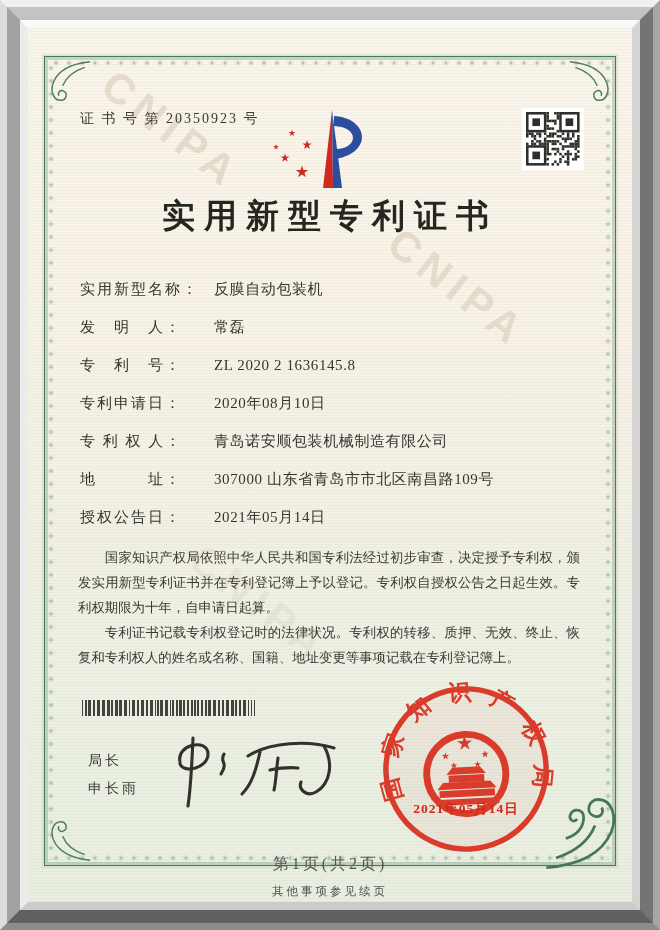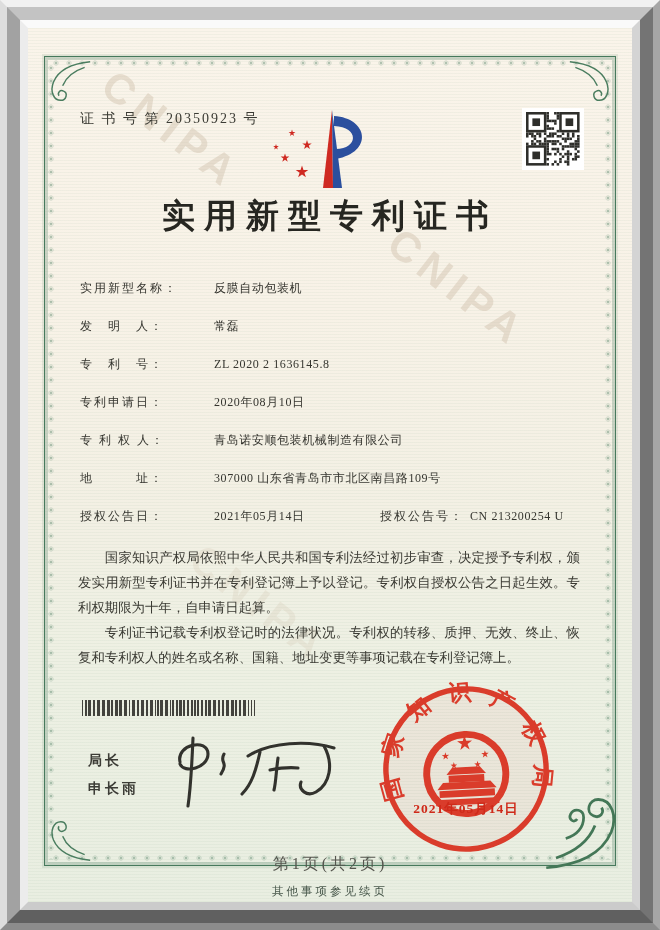--- a/index.html
+++ b/index.html
@@ -32,7 +32,7 @@
   .qr{position:absolute;left:494px;top:80px;background:#fff;padding:4px;line-height:0;}
   .title{position:absolute;left:0;right:0;top:166px;text-align:center;font-size:33px;font-weight:bold;
          letter-spacing:9px;color:#262621;}
-  .frow{position:absolute;left:52px;width:525px;font-size:12px;color:#35352f;white-space:nowrap;}
+  .frow{position:absolute;left:52px;width:525px;font-size:15px;color:#35352f;white-space:nowrap;}
   .f-label{display:inline-block;width:134px;letter-spacing:2px;}
   .f-value{letter-spacing:.6px;}
   .pair2{position:absolute;left:300px;top:0;}

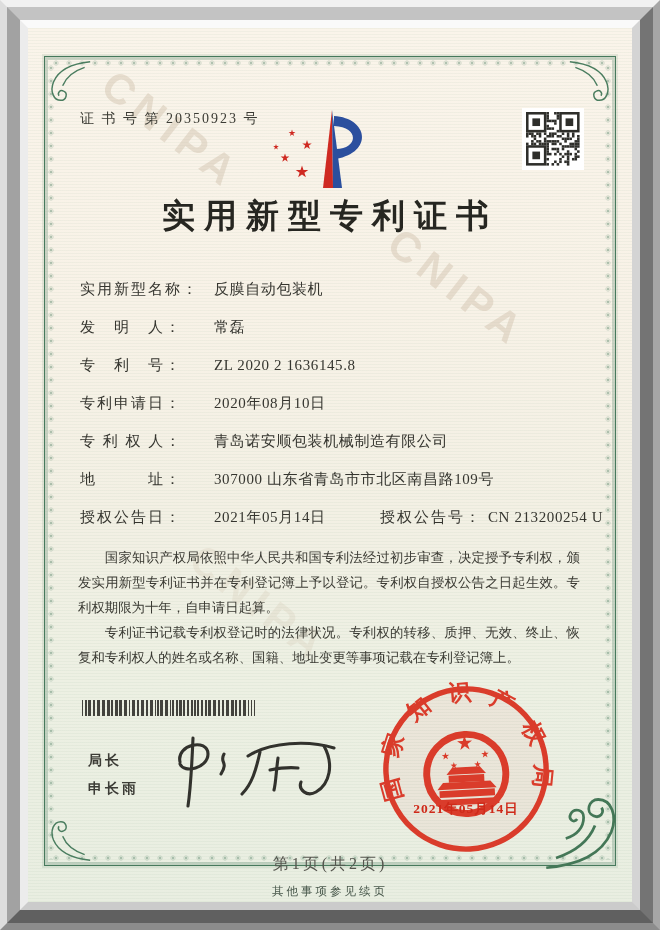--- a/index.html
+++ b/index.html
@@ -252,9 +252,6 @@
     </div>
     <div class="frow" style="top:480px">
       <span class="f-label">授权公告日：</span><span class="f-value">2021年05月14日</span>
-      <span class="pair2">
-        <span class="f-label">授权公告号：</span><span class="f-value">CN 213200254 U</span>
-      </span>
     </div>
 
     <div class="paras">

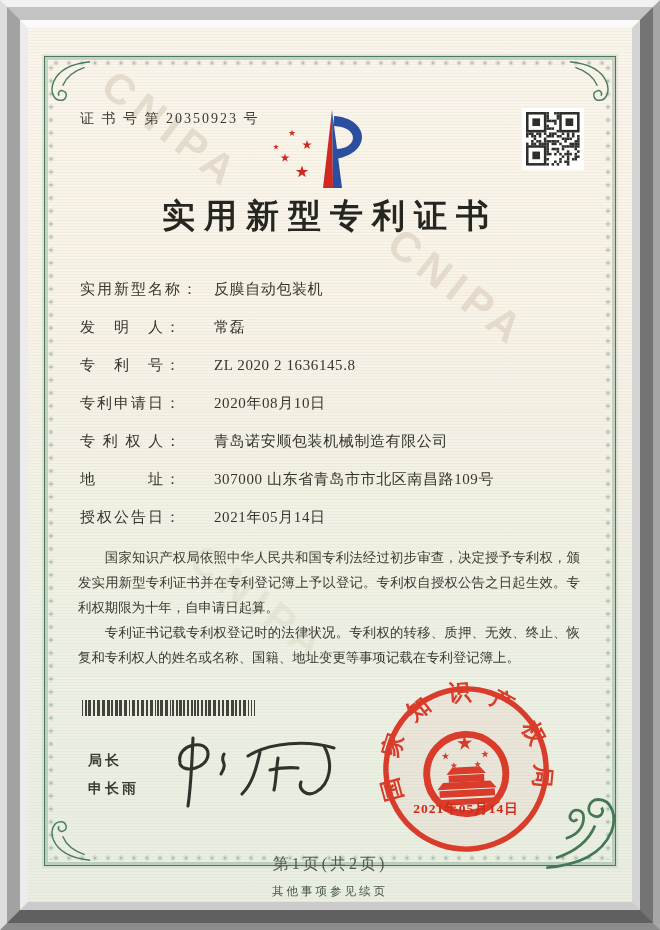--- a/index.html
+++ b/index.html
@@ -41,7 +41,7 @@
          color:#3a3a33;text-align:justify;}
   .paras p{margin:0;text-indent:2em;}
   .barcode{position:absolute;left:54px;top:672px;width:178px;height:16px;line-height:0;}
-  .sig-label{position:absolute;left:60px;font-size:14px;font-weight:700;color:#3c3c36;letter-spacing:3px;}
+  .sig-label{position:absolute;left:60px;font-size:14px;font-weight:400;color:#3c3c36;letter-spacing:3px;}
   .sig-svg{position:absolute;left:138px;top:700px;width:185px;height:88px;}
   .seal{position:absolute;left:349px;top:652px;width:178px;height:178px;opacity:.93;transform:rotate(-3deg);}
   .seal-date{position:absolute;left:340px;top:772px;width:196px;text-align:center;font-size:13.5px;

